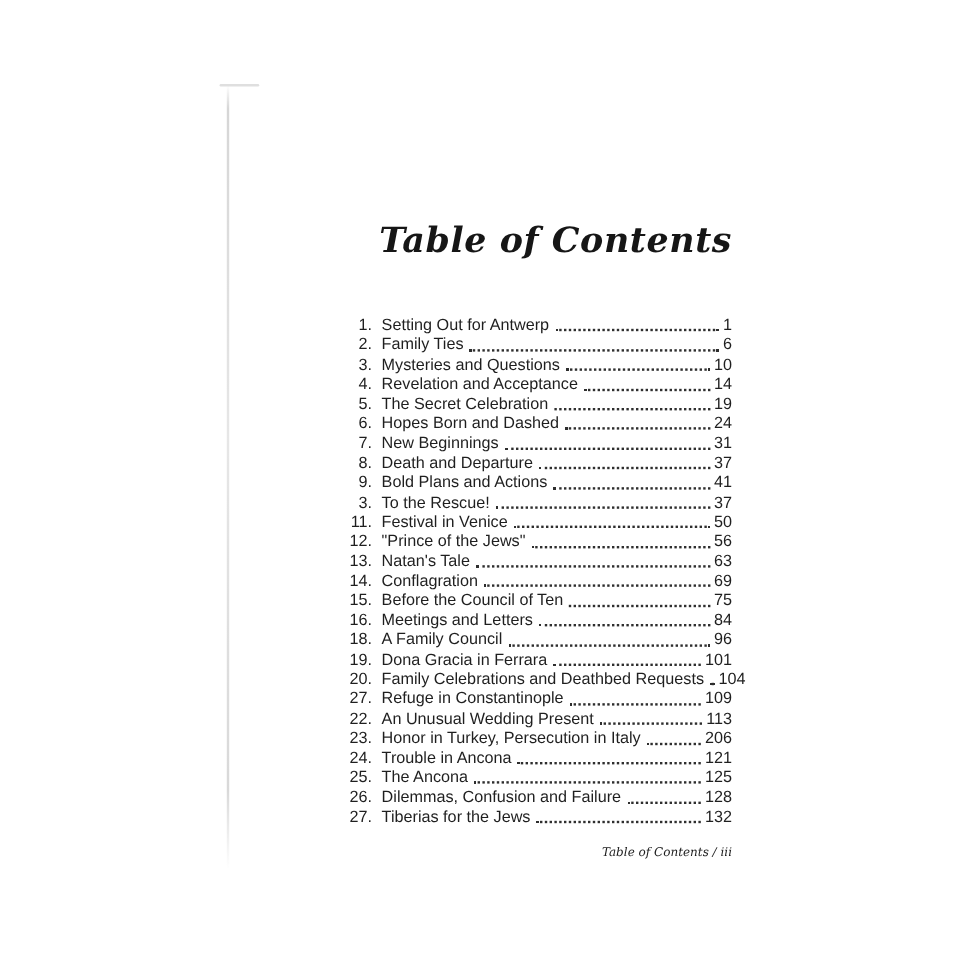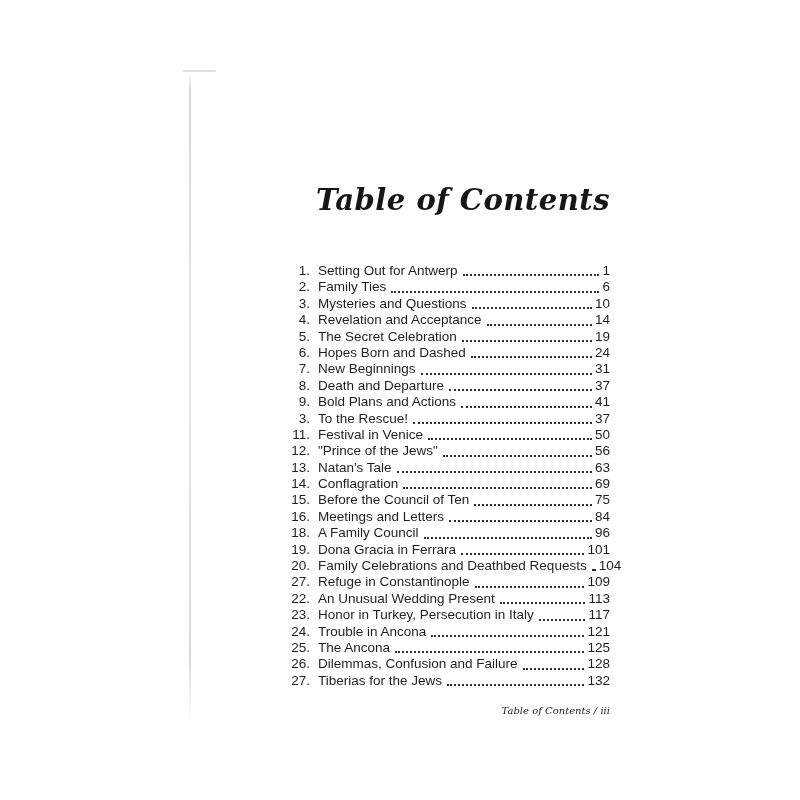--- a/index.html
+++ b/index.html
@@ -262,7 +262,7 @@
       <span class="toc-num">23.</span>
       <span class="toc-title">Honor in Turkey, Persecution in Italy</span>
       <span class="leader"></span>
-      <span class="toc-page">117</span>
+      <span class="toc-page">206</span>
     </div>
 
     <div class="toc-row">

